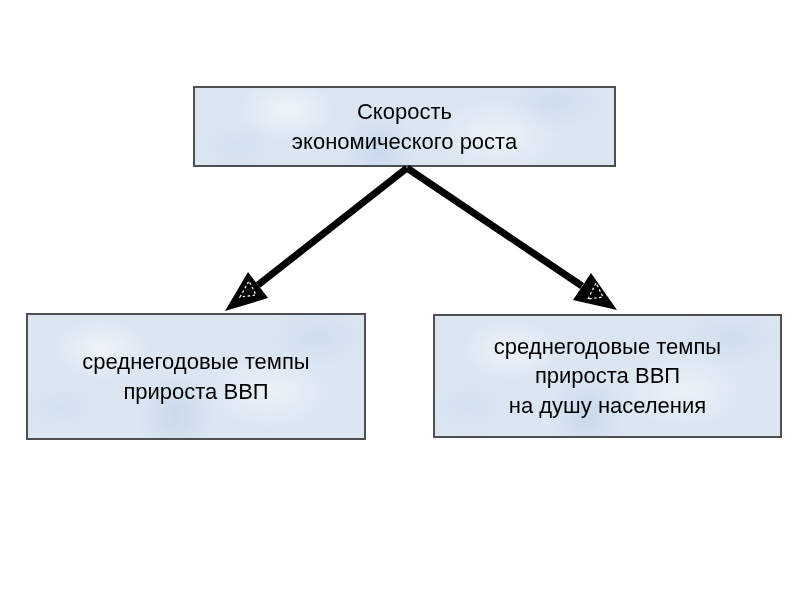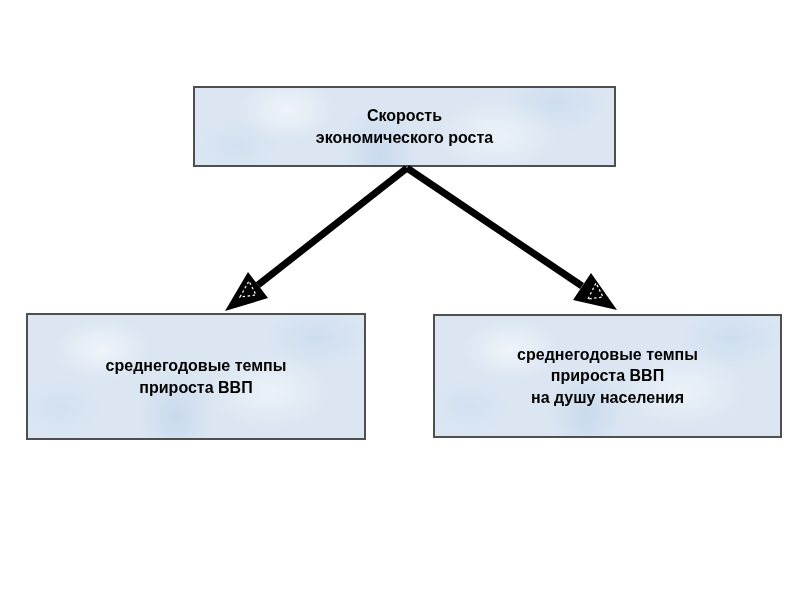--- a/index.html
+++ b/index.html
@@ -33,8 +33,8 @@
   }
   .node-label {
     white-space: pre-line;
-    font-weight: bold;
-    font-size: 16px;
+    font-weight: normal;
+    font-size: 22px;
     line-height: 1.32;
     color: #000000;
   }

